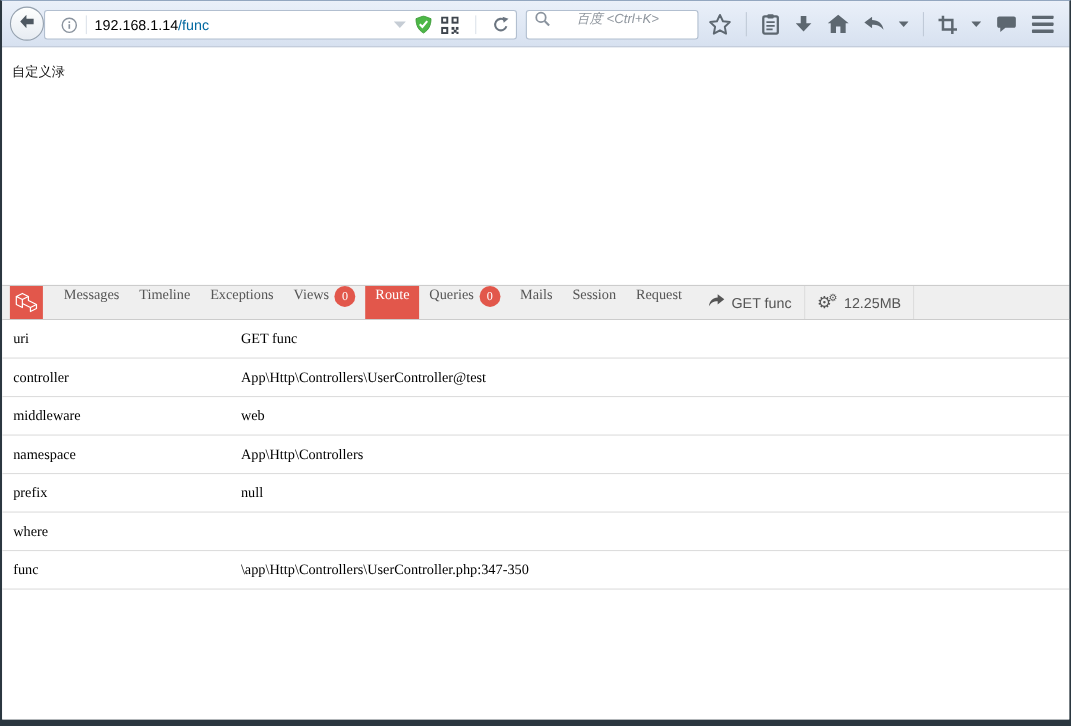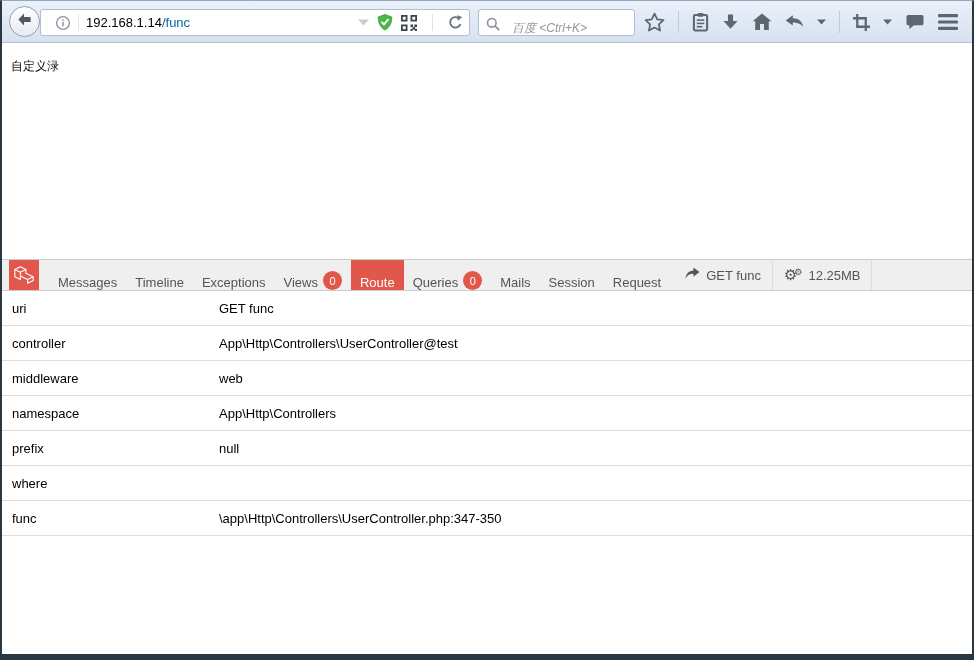--- a/index.html
+++ b/index.html
@@ -36,7 +36,7 @@
   .search-box {
     position:absolute; left:476px; top:8px; width:157px; height:27px;
     background:#fff; border:1px solid #b2bfd0; border-radius:3px;
-    display:flex; align-items:flex-end; padding:0 7px; gap:12px;
+    display:flex; align-items:flex-start; padding:0 7px; gap:24px;
   }
   .search-box input {
     border:none; outline:none; width:100%; font-size:12px;

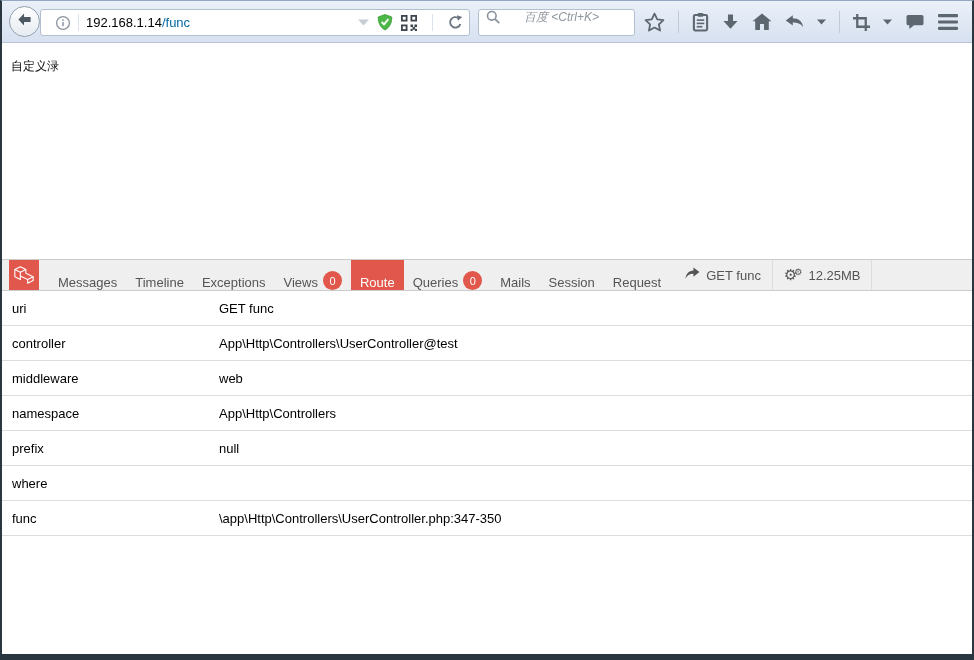--- a/index.html
+++ b/index.html
@@ -65,7 +65,7 @@
   }
   .db-tabs { display:flex; align-items:stretch; }
   .db-tab {
-    display:flex; align-items:flex-end; gap:5px; padding:0 9px; cursor:pointer; white-space:nowrap;
+    display:flex; align-items:flex-start; gap:5px; padding:0 9px; cursor:pointer; white-space:nowrap;font-family:Liberation Serif, serif;
   }
   .db-tab.active { background:#e2574b; color:#fff; }
   .db-badge {

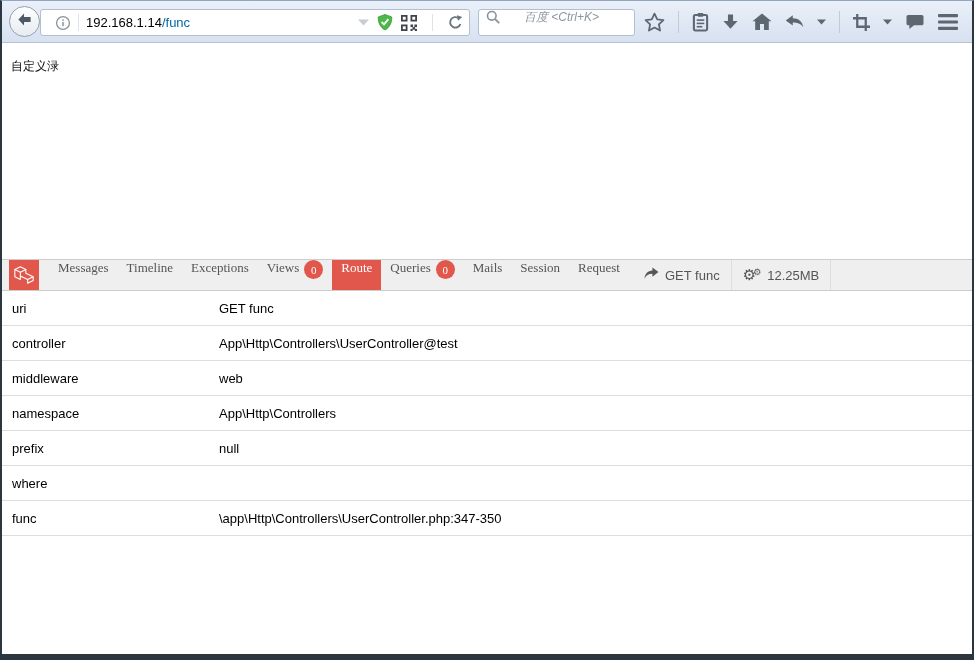--- a/index.html
+++ b/index.html
@@ -84,7 +84,7 @@
   .db-body { flex:1; background:#fff; overflow:hidden; }
   .db-row {
     height:35px; border-bottom:1px solid #ddd; position:relative;
-    font-family:Liberation Sans, sans-serif; font-size:13px; color:#000;
+    font-family:Liberation Serif, serif; font-size:13px; color:#000;
   }
   .db-key { position:absolute; left:10px; top:50%; transform:translateY(-50%); }
   .db-val { position:absolute; left:217px; top:50%; transform:translateY(-50%); white-space:nowrap; }

